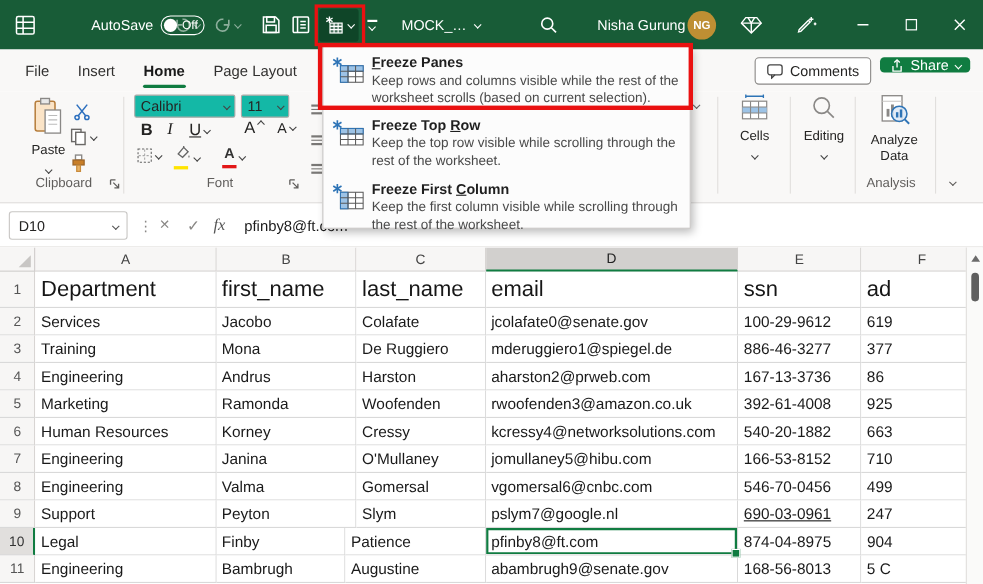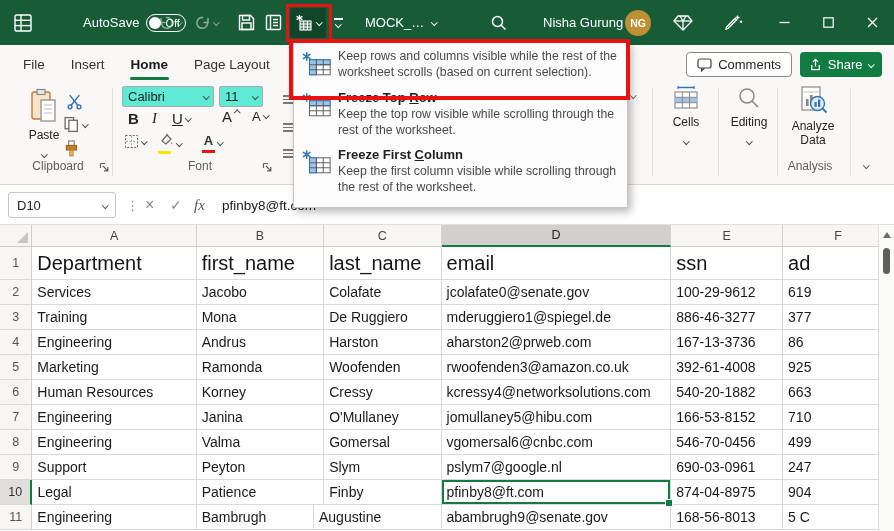--- a/index.html
+++ b/index.html
@@ -580,6 +580,7 @@
         </svg>
       </div>
       <div class="mtext">
+        <div class="mtitle"><span></span><span class="key">F</span><span>reeze Panes</span></div>
         <div class="mdesc">Keep rows and columns visible while the rest of the worksheet scrolls (based on current selection).</div>
       </div>
     </div>

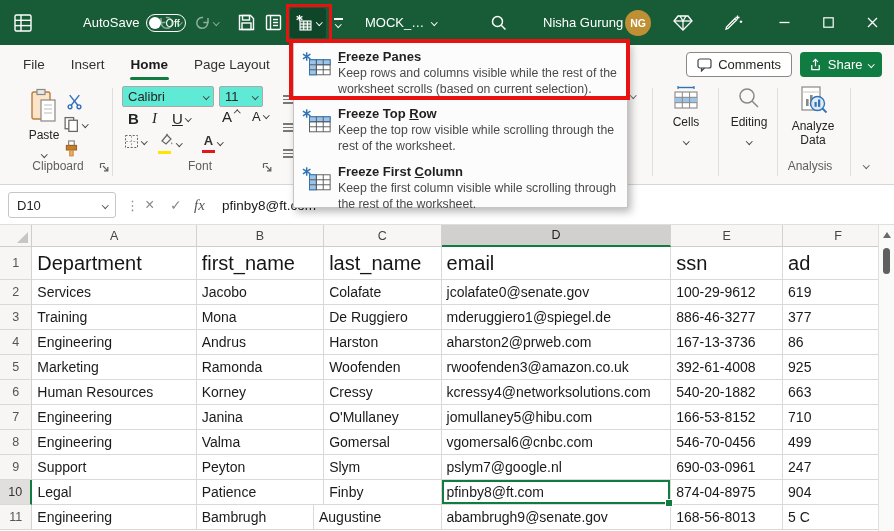--- a/index.html
+++ b/index.html
@@ -33,7 +33,7 @@
   .rtab.active { font-weight:bold; color:#1a1a1a; }
   .rtab.active::after { content:""; position:absolute; left:12px; right:12px; bottom:3px; height:3px; border-radius:2px; background:#107C41; }
   .comments-btn { position:absolute; right:102px; top:7px; height:25px; border:1px solid #8A8886; border-radius:4px; background:#fff; display:flex; align-items:center; gap:6px; padding:0 10px; font-size:13px; color:#252423; }
-  .share-btn { position:absolute; right:12px; top:7px; height:25px; border-radius:4px; background:#107C41; color:#fff; display:flex; align-items:center; gap:6px; padding:0 9px; font-size:13px; }
+  .share-btn { position:absolute; right:12px; top:7px; height:14px; border-radius:4px; background:#107C41; color:#fff; display:flex; align-items:center; gap:6px; padding:0 9px; font-size:13px; }
 
   
   .ribbon { position:absolute; left:0; top:83px; width:894px; height:102px; background:#F9F8F7; border-bottom:1px solid #D8D6D4; }

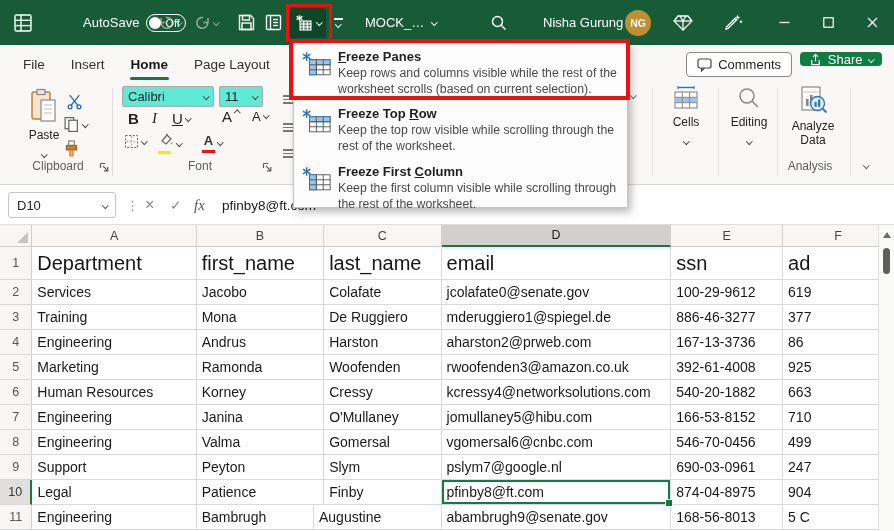--- a/index.html
+++ b/index.html
@@ -41,7 +41,7 @@
   .glabel { position:absolute; font-size:12px; color:#605E5C; text-align:center; }
   .launcher { position:absolute; width:11px; height:11px; }
   .bigbtn-label { font-size:12px; color:#252423; text-align:center; }
-  .combo { position:absolute; height:21px; border:1px solid #ACA9A7; border-radius:2px; background:#5eead4; display:flex; align-items:center; justify-content:space-between; padding:0 5px; font-size:13px; color:#252423; }
+  .combo { position:absolute; height:21px; border:1px solid #ACA9A7; border-radius:2px; background:#14b8a6; display:flex; align-items:center; justify-content:space-between; padding:0 5px; font-size:13px; color:#252423; }
   .mini { position:absolute; display:flex; align-items:center; gap:3px; color:#252423; }
   .colorbar { display:block; width:13px; height:3px; margin-top:1px; }
   .fragment-lines span { display:block; width:10px; height:1.5px; background:#7A7876; margin:2px 0; }

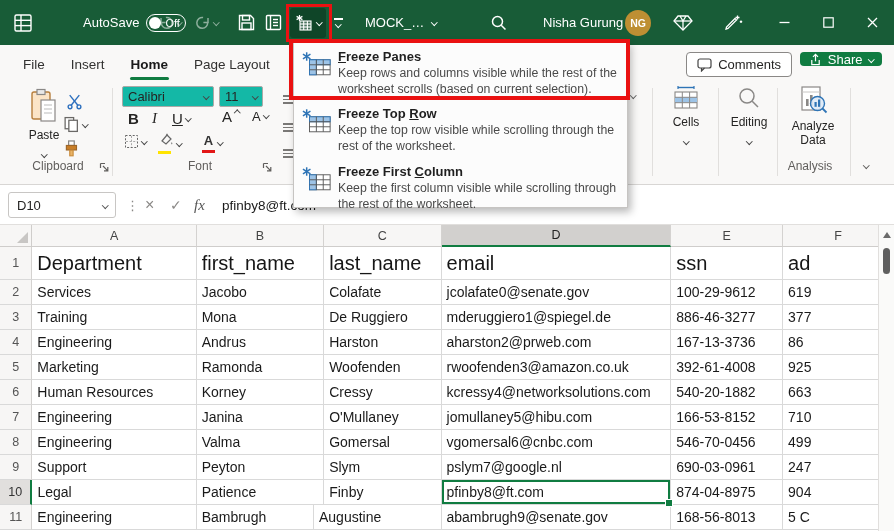--- a/index.html
+++ b/index.html
@@ -529,7 +529,7 @@
           <div class="cell" style="width: 138px;">Peyton</div>
           <div class="cell" style="width: 127px;">Slym</div>
           <div class="cell" style="width: 249px;">pslym7@google.nl</div>
-          <div class="cell" style="width: 121px;">690-03-0961</div>
+          <div class="cell" style="width: 121px; text-decoration: underline;">690-03-0961</div>
           <div class="cell" style="width: 120px;">247</div>
         </div>
         <div class="srow">

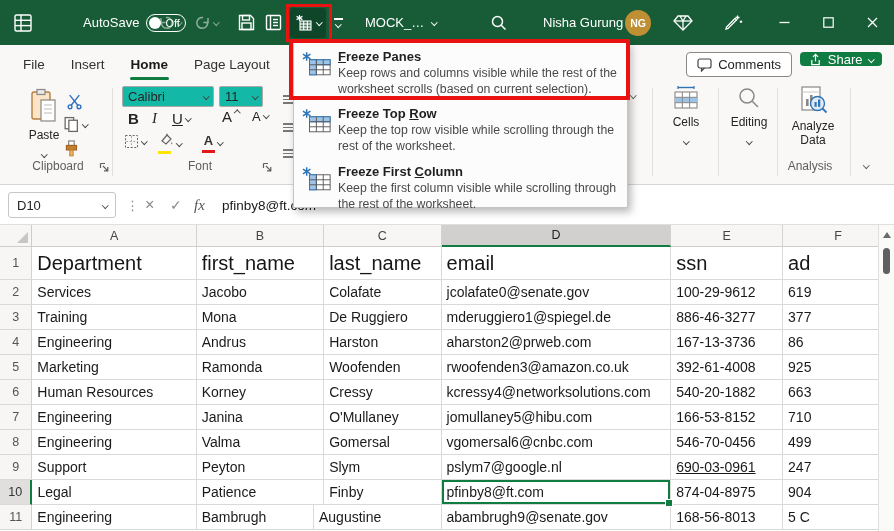--- a/index.html
+++ b/index.html
@@ -535,8 +535,8 @@
         <div class="srow">
           <div class="row-h sel">10</div>
           <div class="cell" style="width: 178px;">Legal</div>
+          <div class="cell" style="width: 127px;">Finby</div>
           <div class="cell" style="width: 138px;">Patience</div>
-          <div class="cell" style="width: 127px;">Finby</div>
           <div class="cell active" style="width: 249px;">pfinby8@ft.com</div>
           <div class="cell" style="width: 121px;">874-04-8975</div>
           <div class="cell" style="width: 120px;">904</div>

